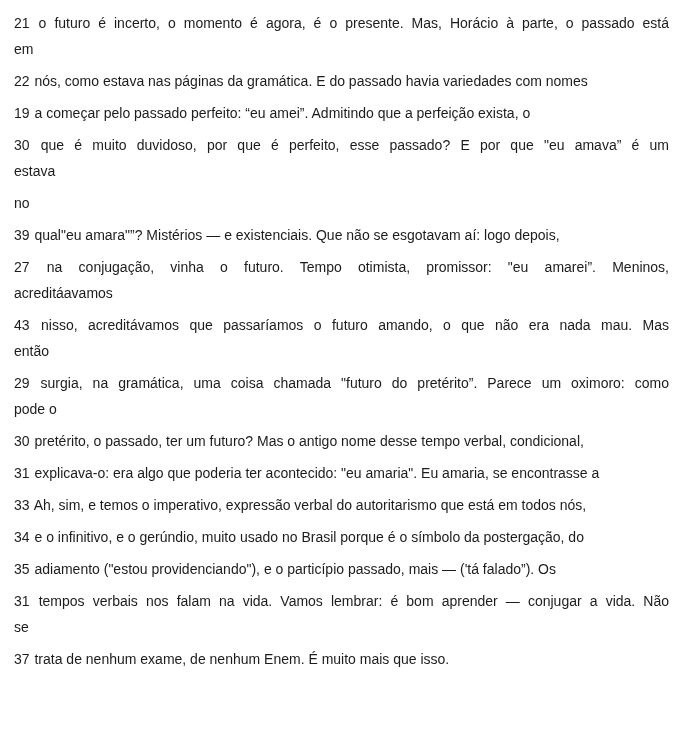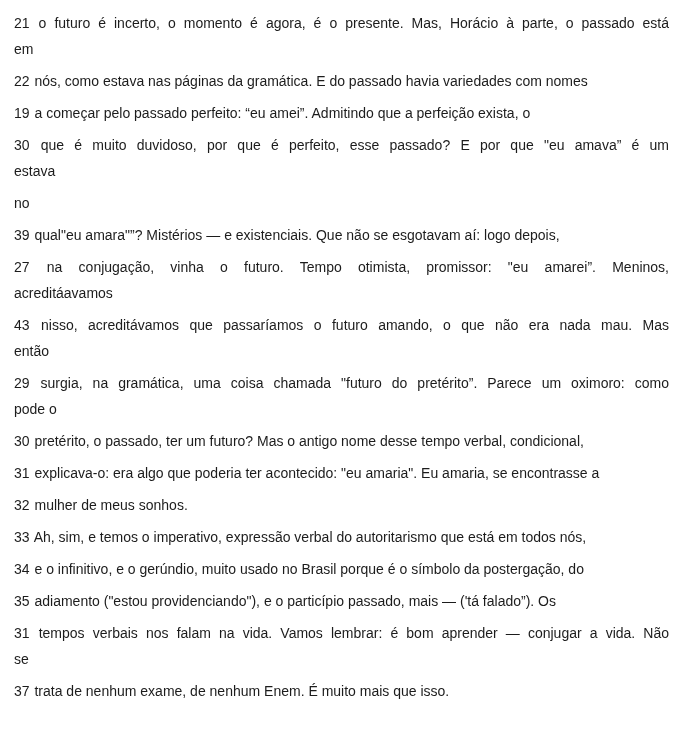--- a/index.html
+++ b/index.html
@@ -82,9 +82,6 @@
         <div class="line"><span class="num">31</span> explicava-o: era algo que poderia ter acontecido: "eu amaria". Eu amaria, se encontrasse a</div>
       </div>
       <div class="para">
-        <div class="line"><span class="num">32</span> mulher de meus sonhos.</div>
-      </div>
-      <div class="para">
         <div class="line"><span class="num">33</span> Ah, sim, e temos o imperativo, expressão verbal do autoritarismo que está em todos nós,</div>
       </div>
       <div class="para">

